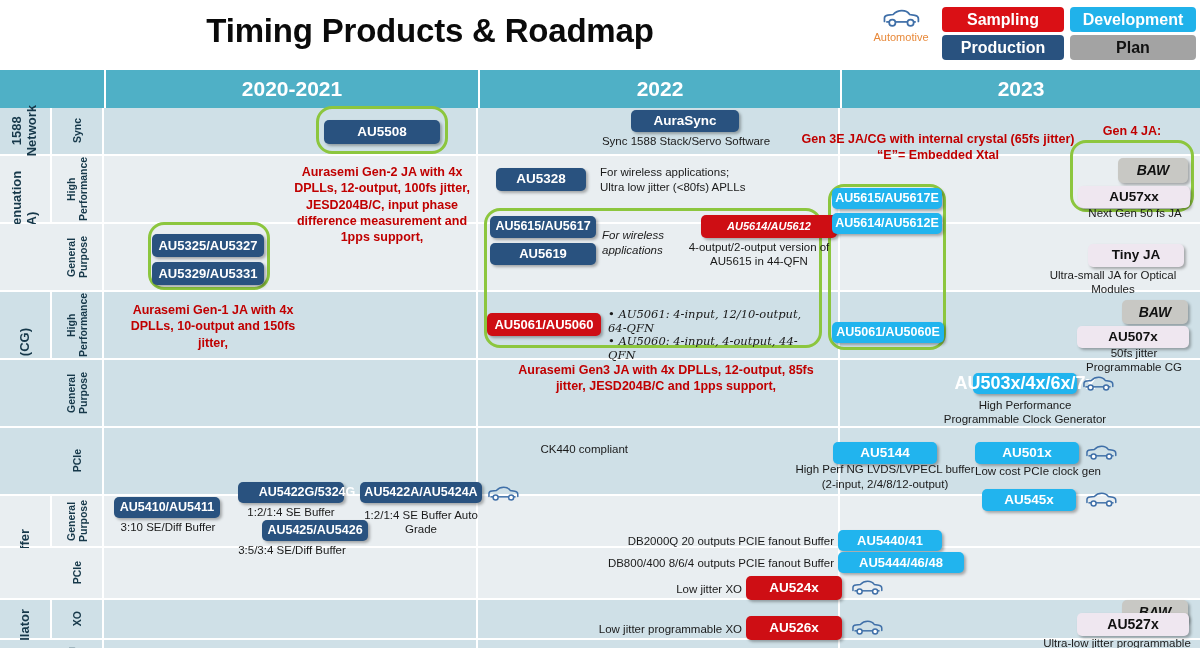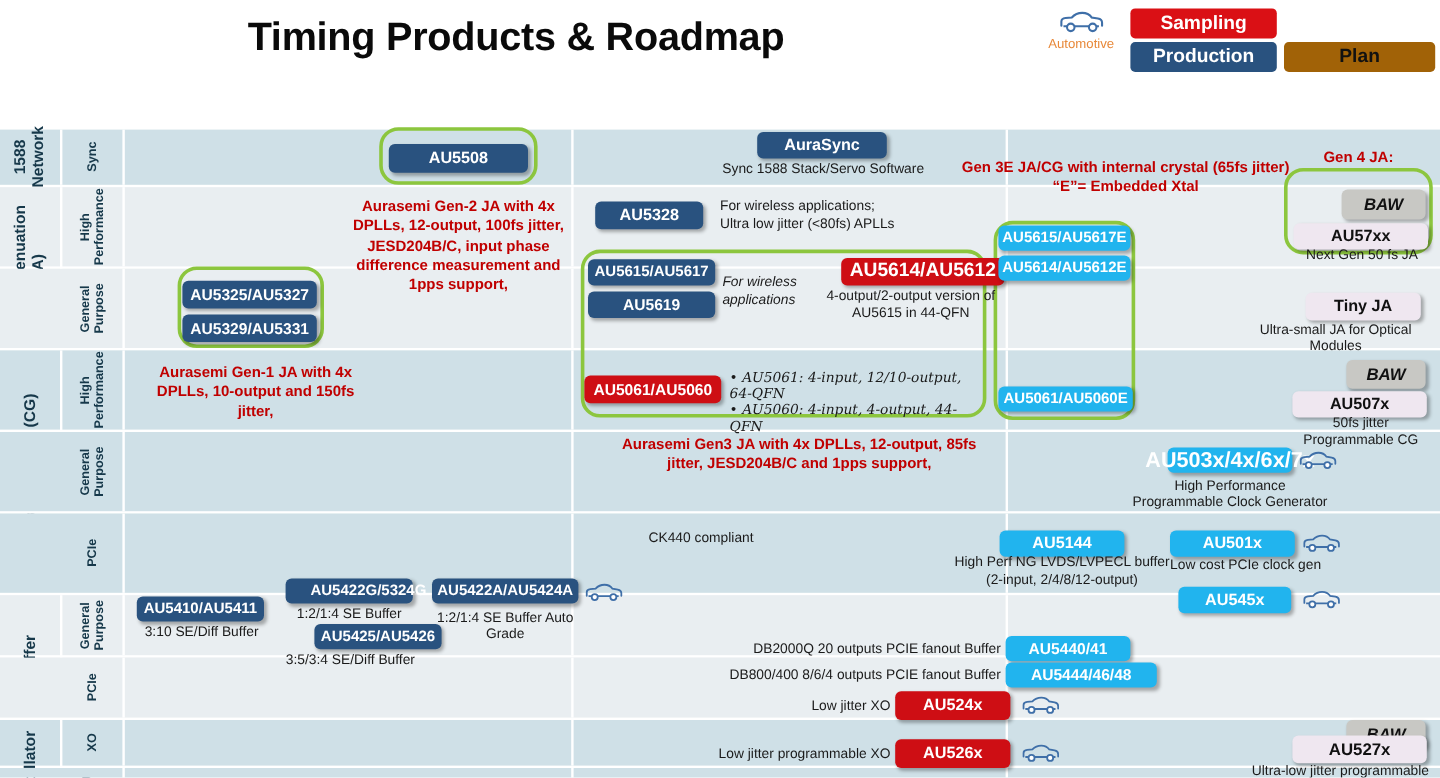--- a/index.html
+++ b/index.html
@@ -111,6 +111,7 @@
   </div>
   <div class="lgbtn" id="lg-sampling">Sampling</div>
   <div class="lgbtn" id="lg-production">Production</div>
+  <div class="lgbtn" id="lg-development">Development</div>
   <div class="lgbtn" id="lg-plan">Plan</div>
 </div>
 

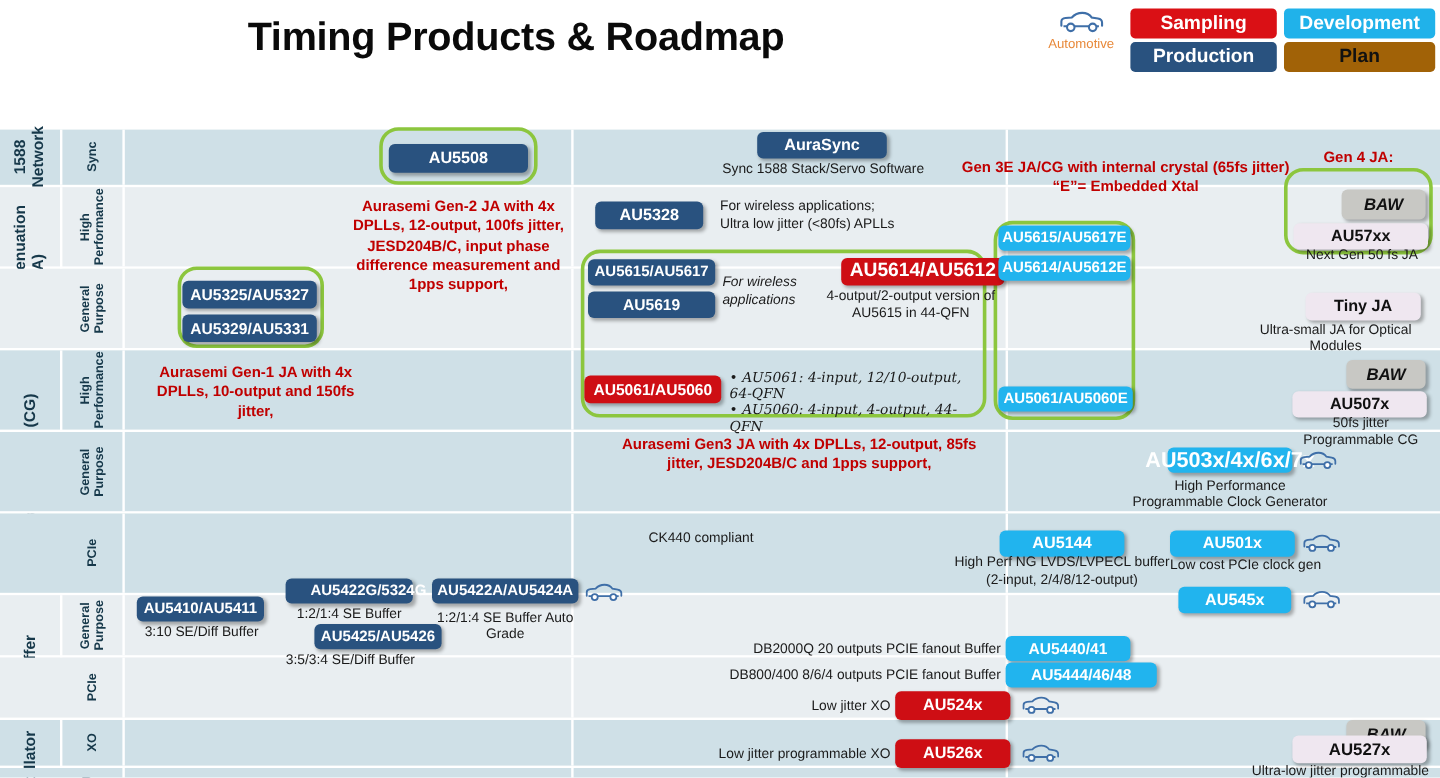--- a/index.html
+++ b/index.html
@@ -25,7 +25,7 @@
   #lg-sampling{left:76px;top:3px;width:122px;background:#DA1015;color:#fff;}
   #lg-production{left:76px;top:31px;width:122px;background:#29527F;color:#fff;}
   #lg-development{left:204px;top:3px;width:126px;background:#20B2EA;color:#fff;}
-  #lg-plan{left:204px;top:31px;width:126px;background:#a16207;color:#111;}
+  #lg-plan{left:204px;top:31px;width:126px;background:#a3a3a3;color:#111;}
 
   
   #grid{position:absolute;left:0;top:70px;width:1200px;height:578px;}

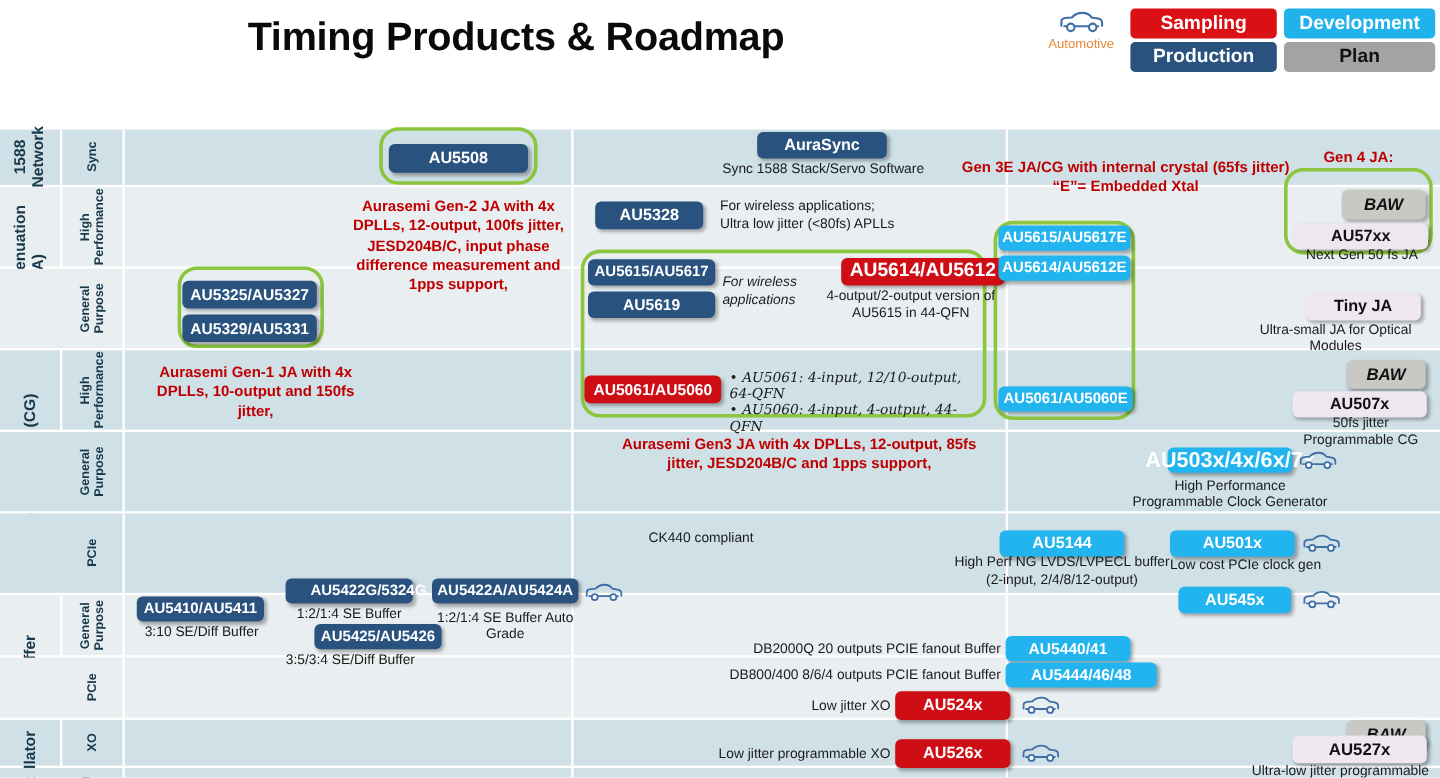--- a/index.html
+++ b/index.html
@@ -117,6 +117,12 @@
 
 <div id="grid">
 
+  <div id="hdrrow">
+    <div class="hdrcell" id="hc0"></div>
+    <div class="hdrcell" id="hc1">2020-2021</div>
+    <div class="hdrcell" id="hc2">2022</div>
+    <div class="hdrcell" id="hc3">2023</div>
+  </div>
 
   <div class="row rblue" style="top:38px;height:48px;">
     <div class="cat">

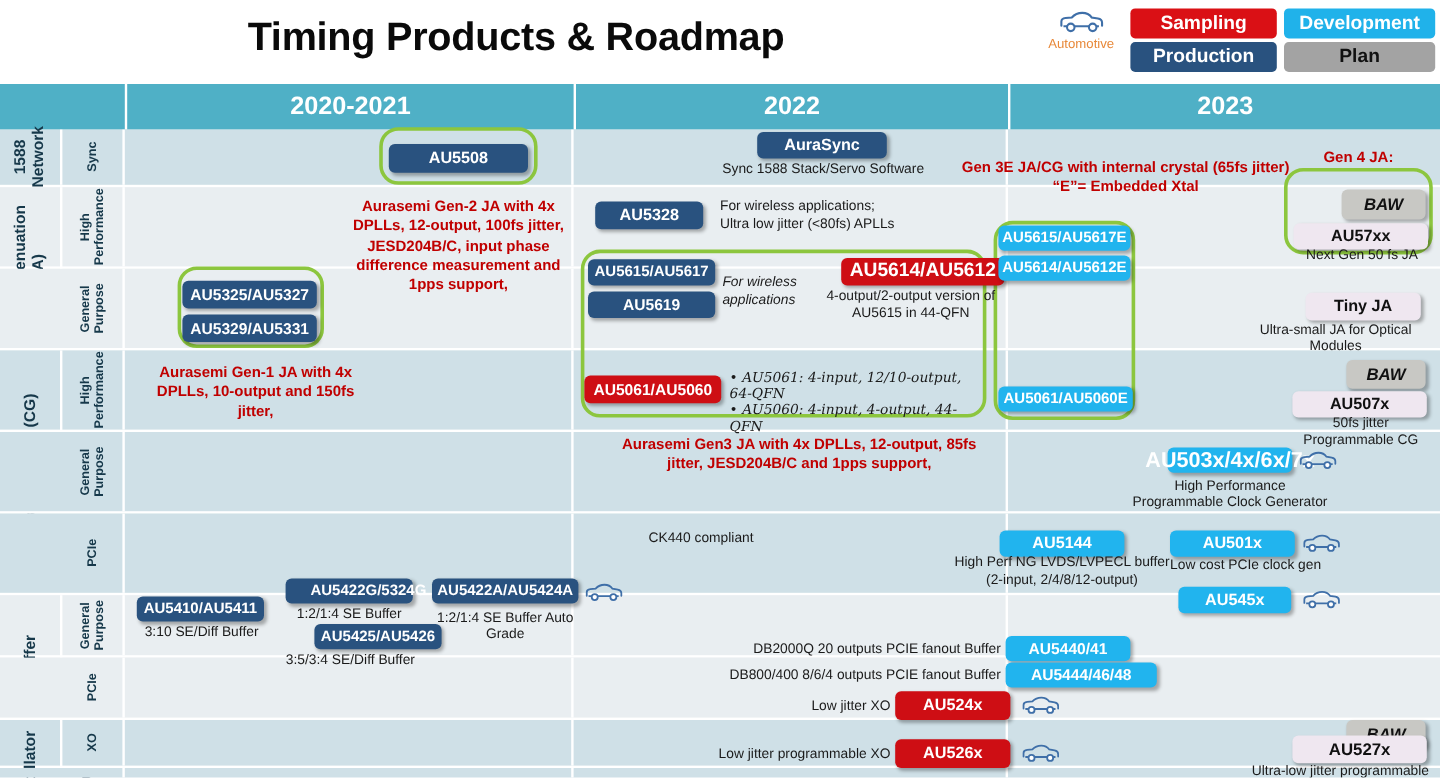--- a/index.html
+++ b/index.html
@@ -242,7 +242,7 @@
 <div class="chip c-prod" style="left:490px;top:216px;width:106px;height:22px;font-size:12.5px;">AU5615/AU5617</div>
 <div class="chip c-prod" style="left:490px;top:243px;width:106px;height:22px;font-size:13px;">AU5619</div>
 <div class="capL" style="left:602px;top:228px;width:82px;font-style:italic;">For wireless applications</div>
-<div class="chip c-samp" style="left:701px;top:215px;width:136px;height:23px;font-size:16px;">AU5614/AU5612</div>
+<div class="chip c-samp" style="left:701px;top:215px;width:136px;height:23px;font-size:11px;font-style:italic;">AU5614/AU5612</div>
 <div class="cap" style="left:688px;top:240px;width:142px;">4-output/2-output version of AU5615 in 44-QFN</div>
 
 <div class="chip c-samp" style="left:487px;top:313px;width:114px;height:23px;font-size:13px;">AU5061/AU5060</div>

